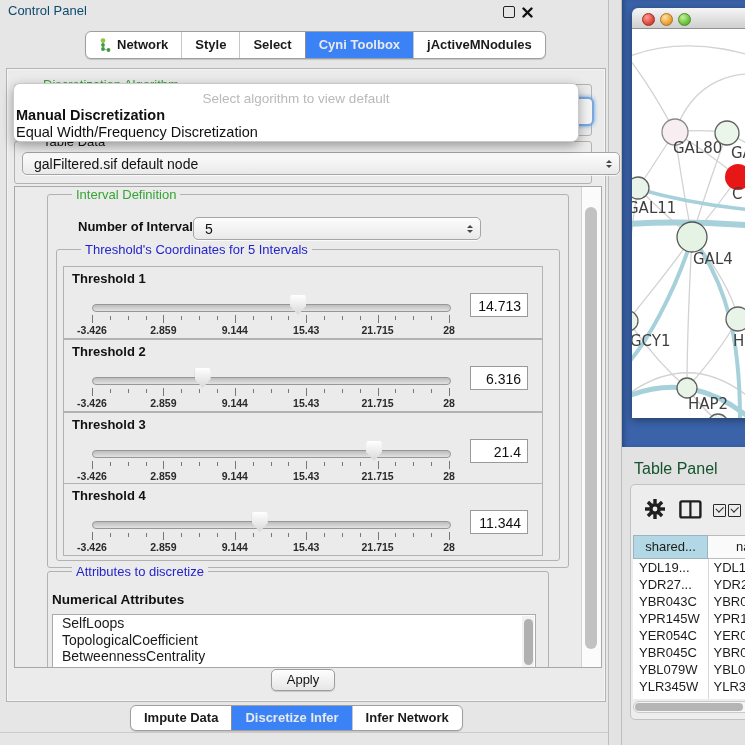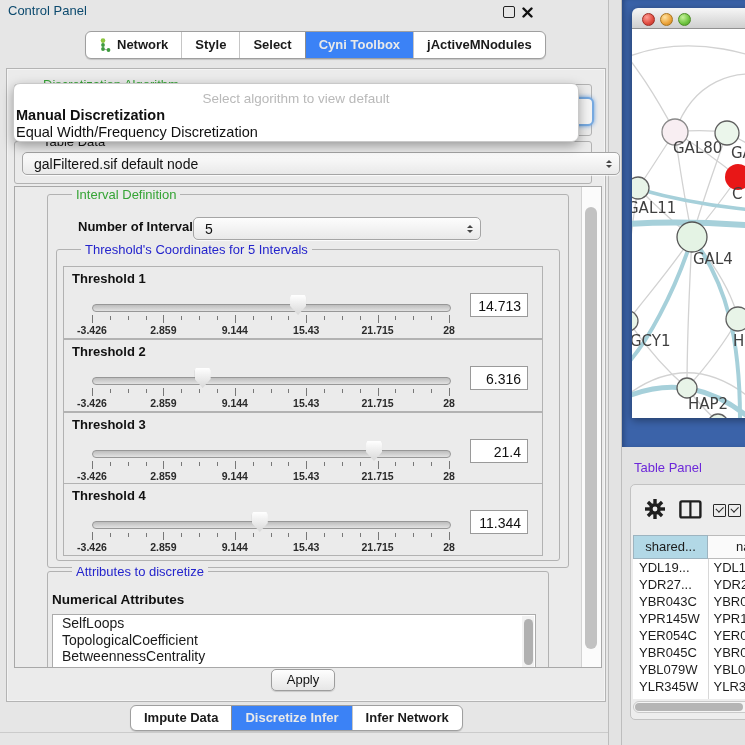--- a/index.html
+++ b/index.html
@@ -121,7 +121,7 @@
   #netcanvas{width:200px;height:389px;background:#fff;}
 
   #table-section{left:622px;top:447px;width:123px;height:298px;background:#e2e2e2;}
-  #tp-title{left:12px;top:13px;font-size:13px;color:#6d28d9;}
+  #tp-title{left:12px;top:13px;font-size:16px;color:#14532d;}
   #tp-inner{left:8px;top:37px;width:132px;height:234px;background:#ededed;border:1px solid #c2c2c2;
     border-radius:5px;overflow:hidden;}
   #tp-toolbar{position:absolute;left:0;top:0;width:132px;height:48px;}

